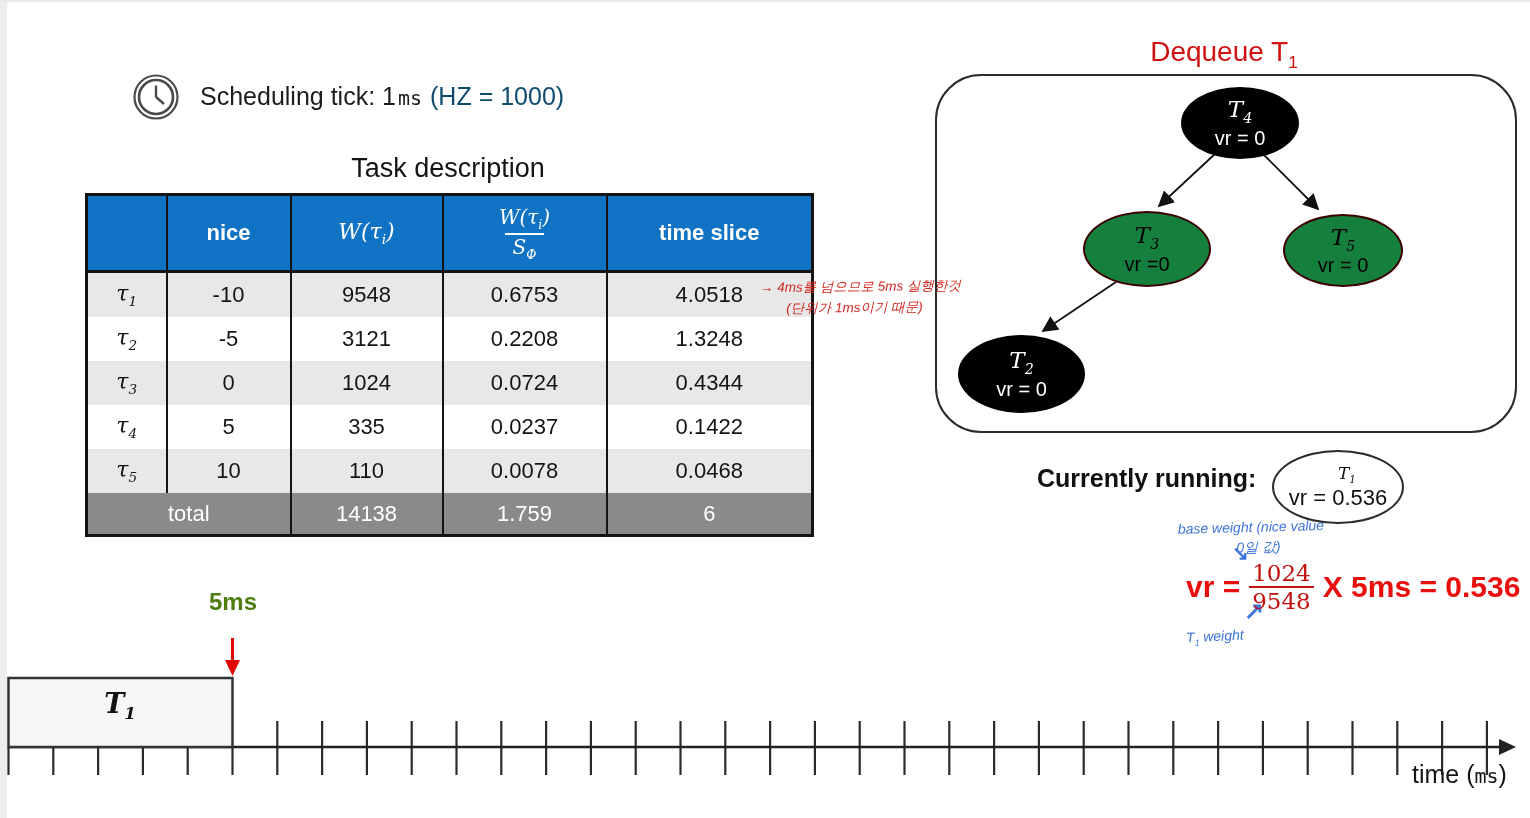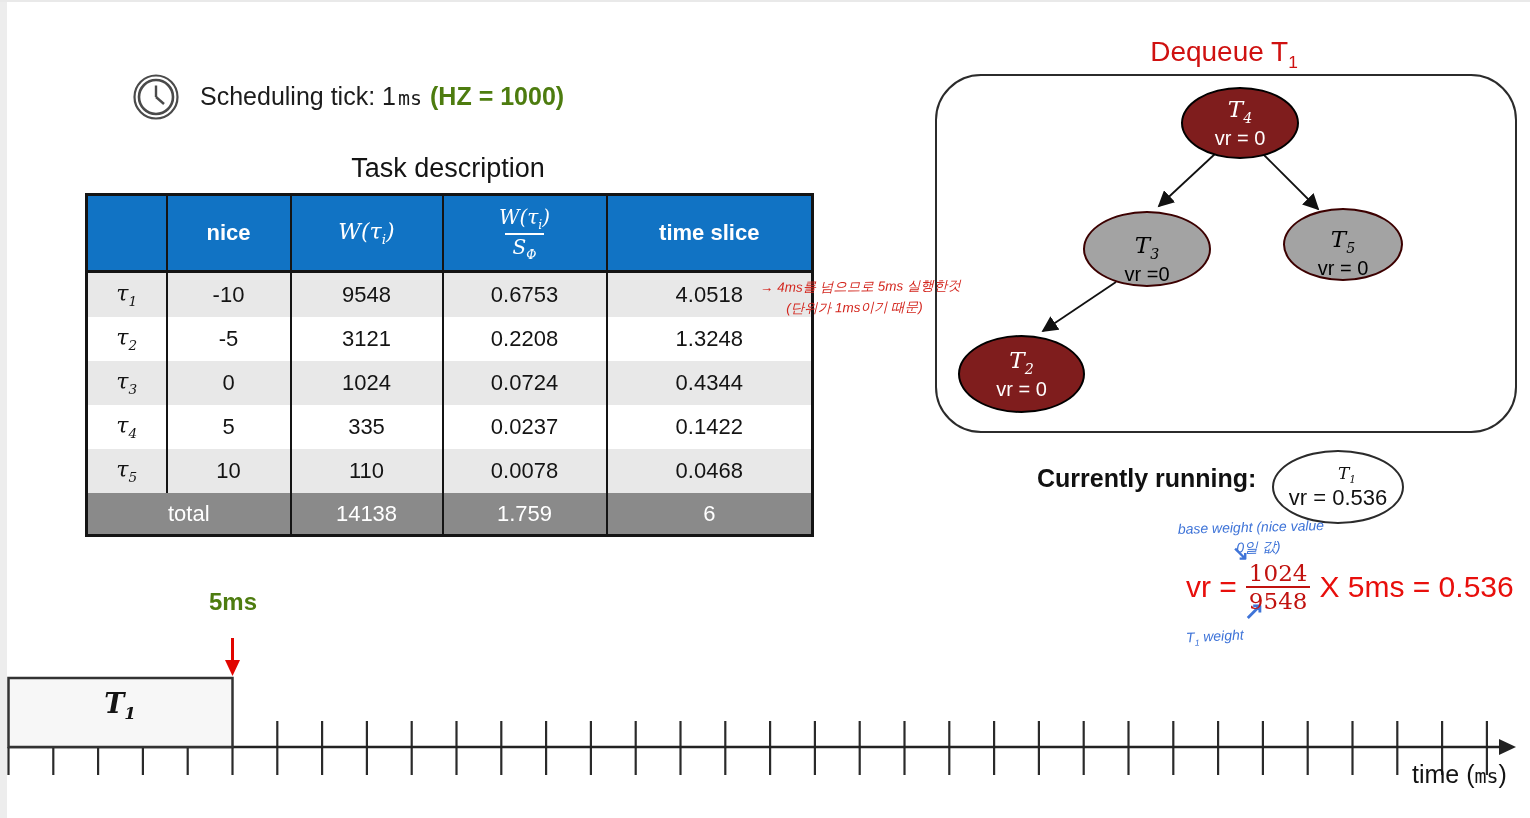--- a/index.html
+++ b/index.html
@@ -15,7 +15,7 @@
   .sched{position:absolute;left:200px;top:82px;display:flex;align-items:baseline;white-space:nowrap;justify-content:space-between;}
   .sched .main{font-size:25px;color:#1c1c1c;}
   .sched .unit{font-family:"DejaVu Sans Mono",monospace;font-size:20px;color:#1c1c1c;margin-left:2px;}
-  .sched .hz{font-size:25px;font-weight:bold;color:#4d7c0f;margin-left:8px;}
+  .sched .hz{font-size:25px;font-weight:normal;color:#0c4a6e;margin-left:8px;}
 
   
   .tbl-title{position:absolute;left:85px;top:153px;width:726px;text-align:center;font-size:27px;color:#141414;}

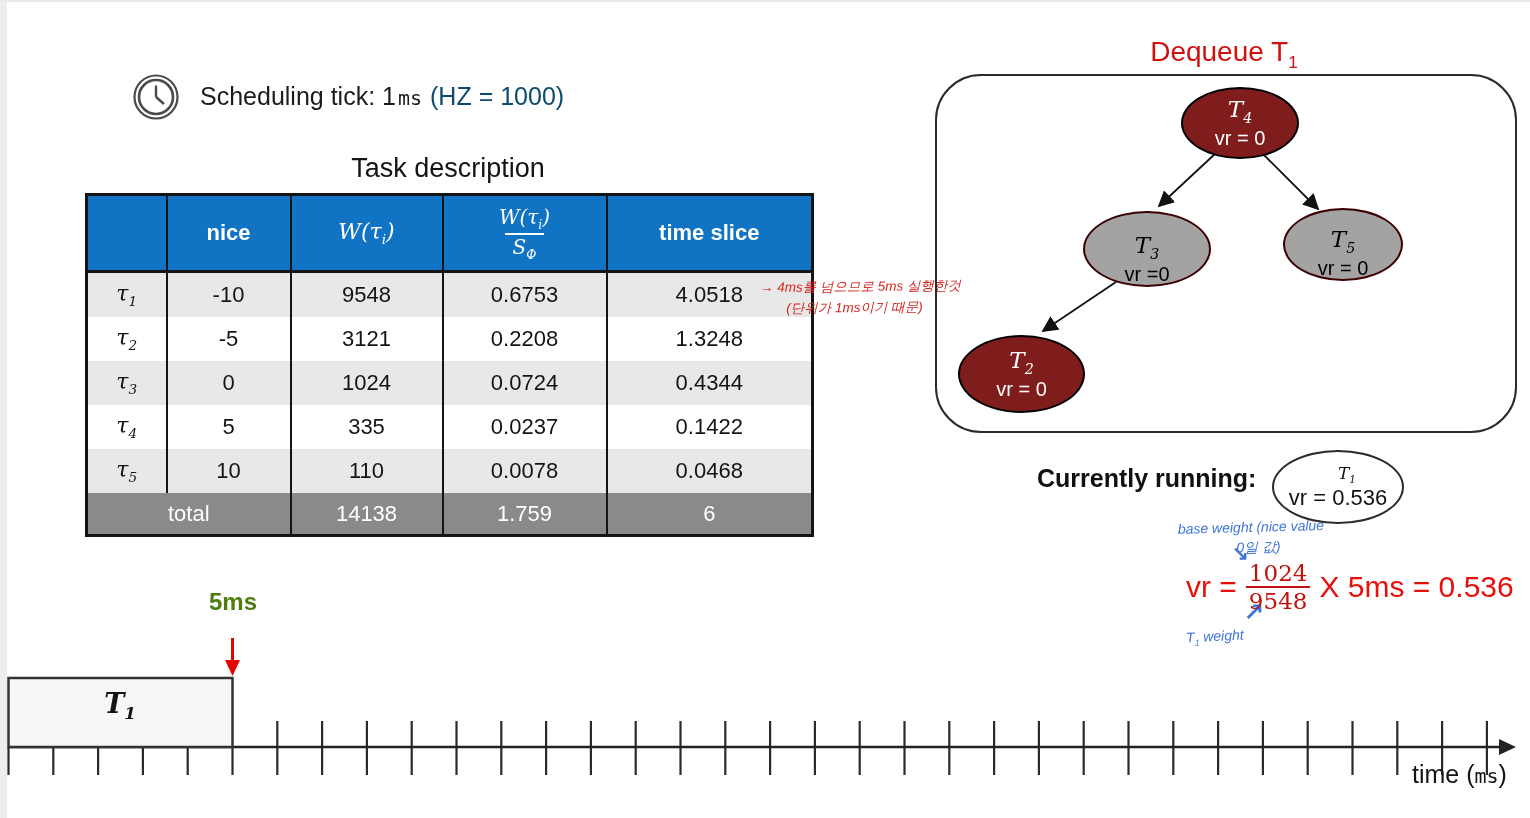--- a/index.html
+++ b/index.html
@@ -46,7 +46,7 @@
   .tree-title{position:absolute;left:935px;top:36px;width:578px;text-align:center;font-size:28px;color:#cf1110;}
   svg.tree-links{position:absolute;left:930px;top:70px;pointer-events:none;}
   .node{position:absolute;border-radius:50%;display:flex;flex-direction:column;align-items:center;justify-content:center;line-height:1.12;}
-  .node.black{background:#7f1d1d;color:#fff;border:2px solid #000;}
+  .node.black{background:#000000;color:#fff;border:2px solid #000;}
   .node.red{background:#a3a3a3;color:#000;border:2px solid #3c0000;justify-content:flex-end;}
   .node .node-t{font-family:"DejaVu Serif",serif;font-style:italic;font-size:23px;}
   .node .node-vr{font-size:20px;font-family:"Liberation Sans",sans-serif;}

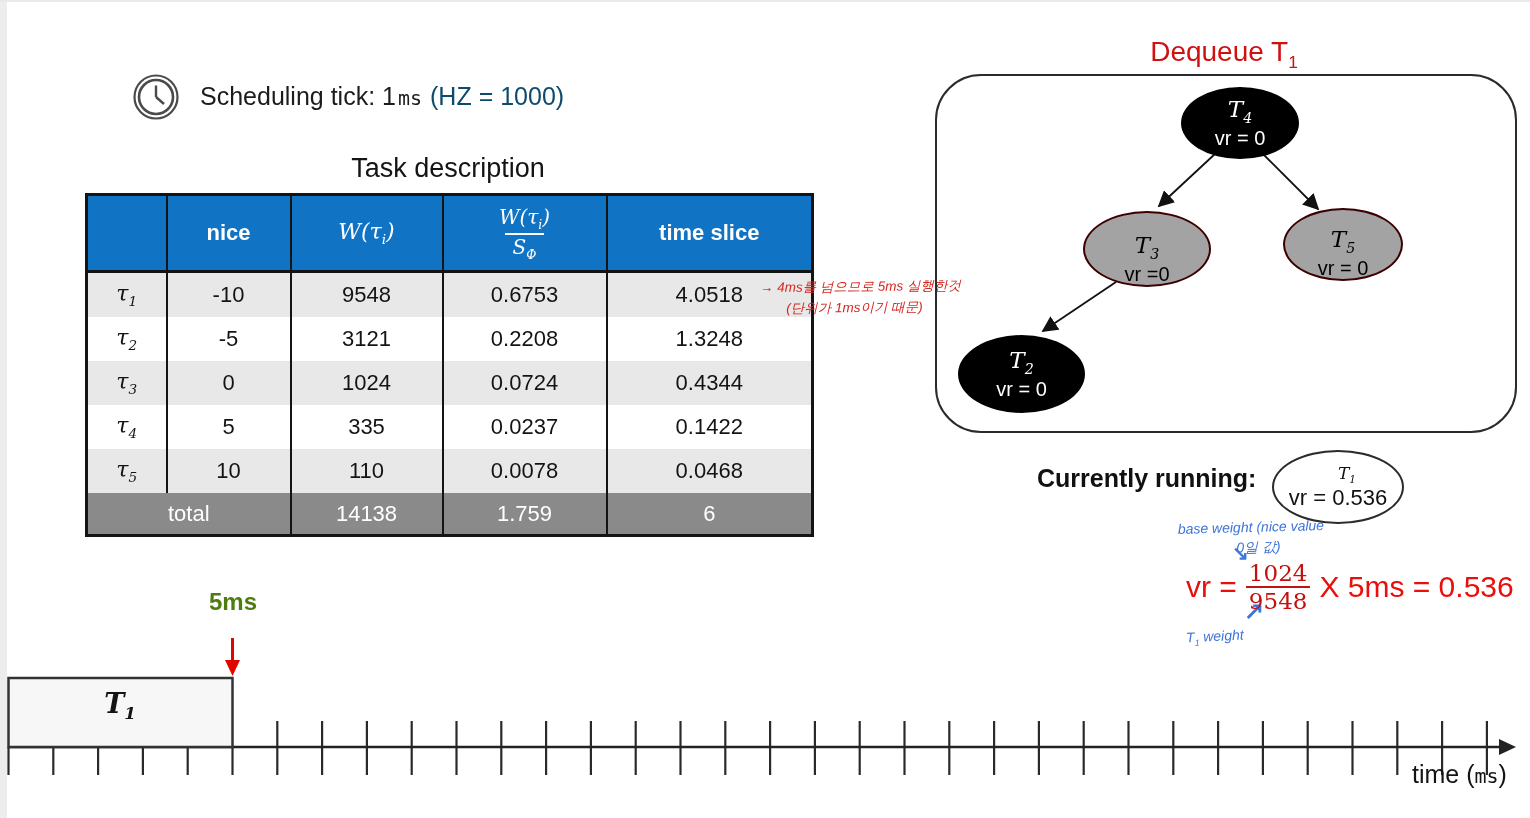--- a/index.html
+++ b/index.html
@@ -47,7 +47,7 @@
   svg.tree-links{position:absolute;left:930px;top:70px;pointer-events:none;}
   .node{position:absolute;border-radius:50%;display:flex;flex-direction:column;align-items:center;justify-content:center;line-height:1.12;}
   .node.black{background:#000000;color:#fff;border:2px solid #000;}
-  .node.red{background:#a3a3a3;color:#000;border:2px solid #3c0000;justify-content:flex-end;}
+  .node.red{background:#15803d;color:#000;border:2px solid #3c0000;}
   .node .node-t{font-family:"DejaVu Serif",serif;font-style:italic;font-size:23px;}
   .node .node-vr{font-size:20px;font-family:"Liberation Sans",sans-serif;}
   .n-t4{left:1181px;top:87px;width:114px;height:68px;}

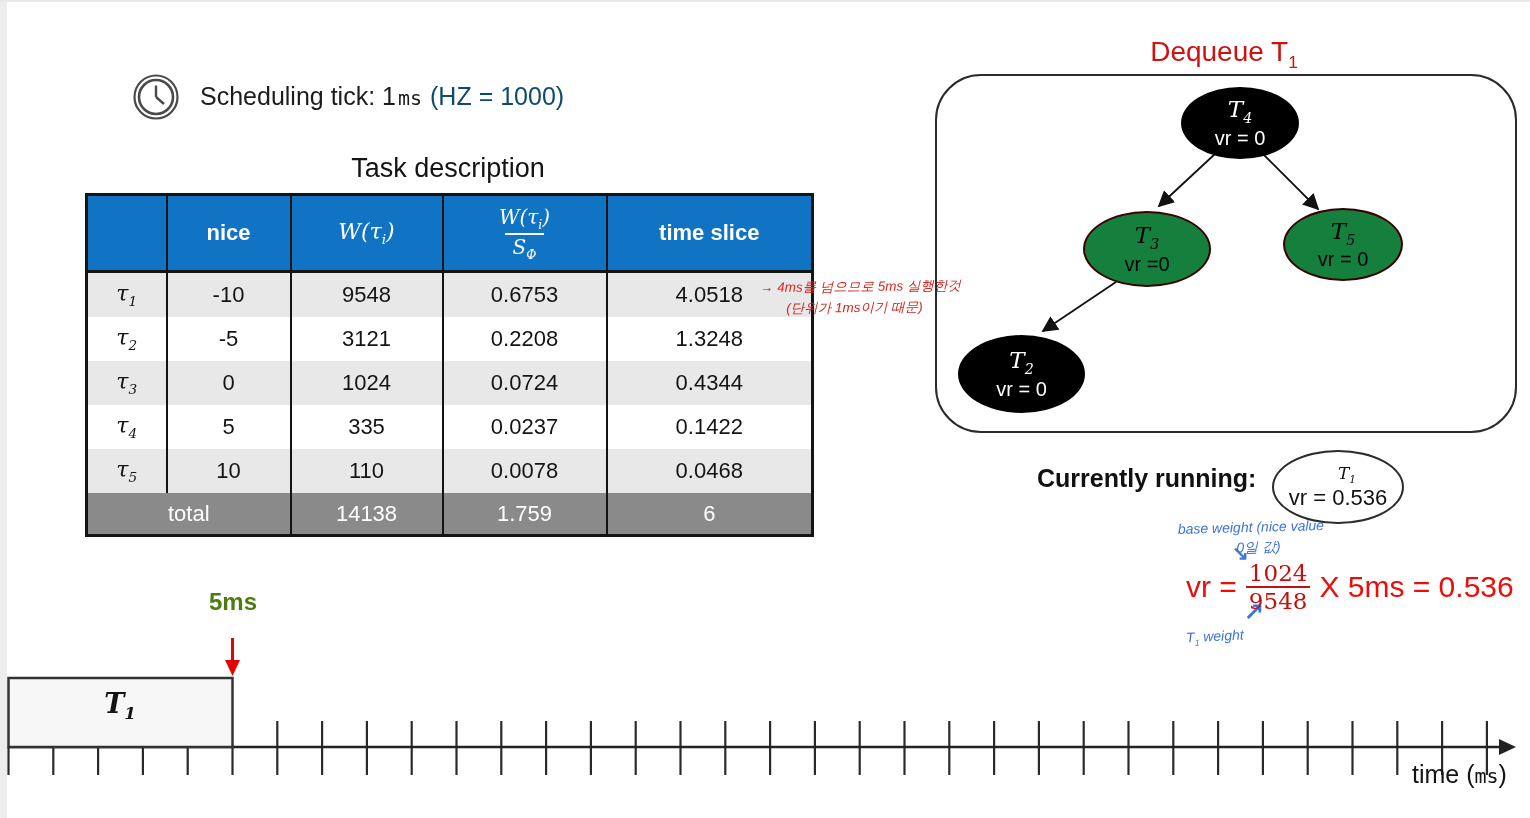--- a/index.html
+++ b/index.html
@@ -52,7 +52,7 @@
   .node .node-vr{font-size:20px;font-family:"Liberation Sans",sans-serif;}
   .n-t4{left:1181px;top:87px;width:114px;height:68px;}
   .n-t3{left:1083px;top:211px;width:124px;height:72px;}
-  .n-t5{left:1283px;top:208px;width:116px;height:69px;}
+  .n-t5{left:1283px;top:214px;width:116px;height:69px;}
   .n-t2{left:958px;top:335px;width:123px;height:74px;}
 
   

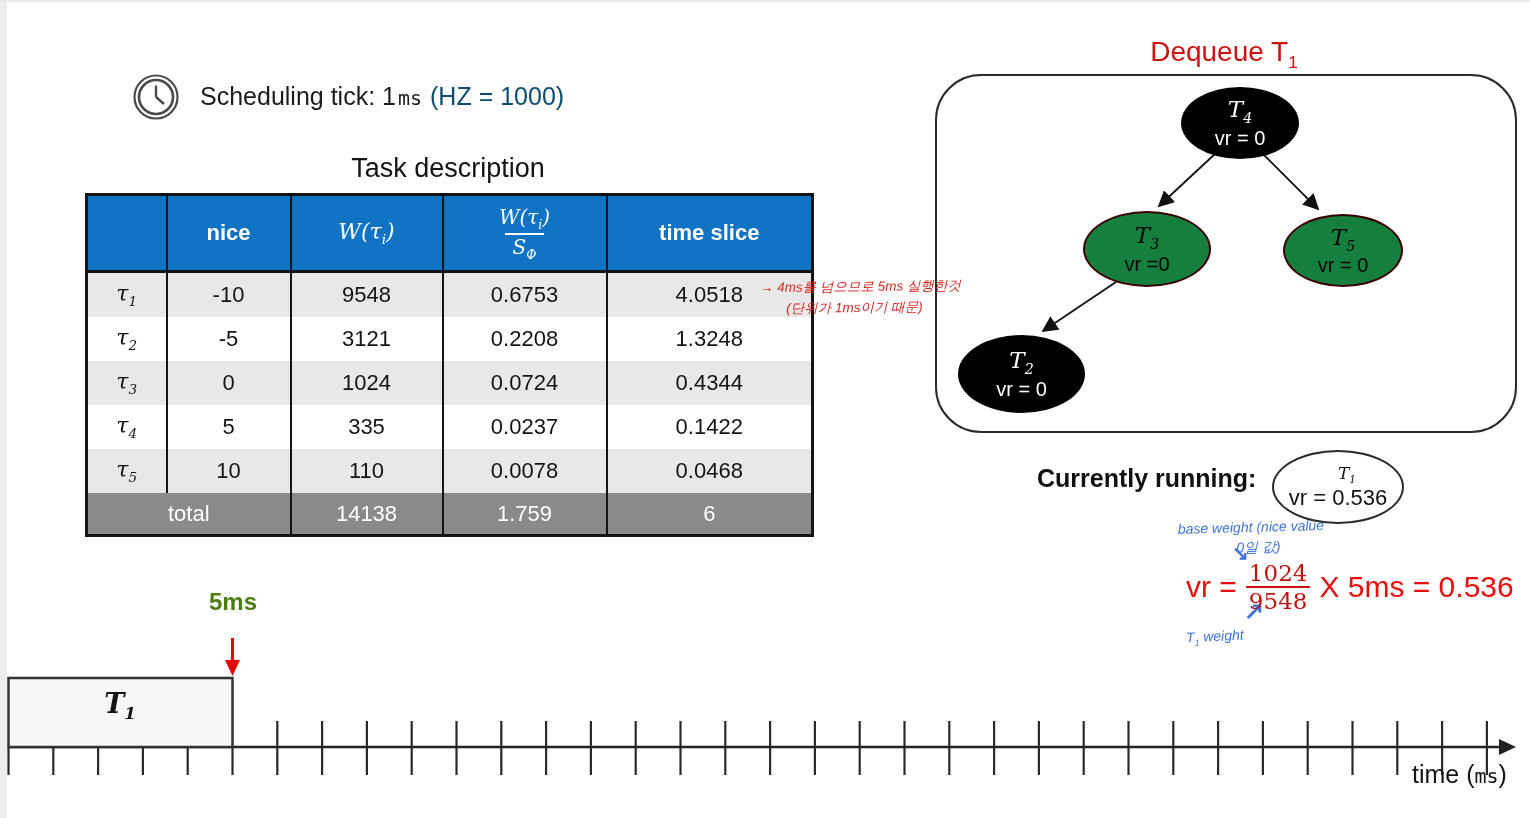--- a/index.html
+++ b/index.html
@@ -73,7 +73,7 @@
 
   
   .formula{position:absolute;left:1186px;top:556px;height:62px;display:flex;align-items:center;white-space:nowrap;}
-  .formula .lhs,.formula .rhs{font-size:30px;color:#e80f0c;}
+  .formula .lhs,.formula .rhs{font-size:30px;color:#e80f0c;font-weight:bold;}
   .formula .rhs{margin-left:9px;}
   .formula .frac2{display:inline-flex;flex-direction:column;align-items:center;margin-left:9px;line-height:1.05;
     font-family:"DejaVu Serif",serif;font-size:23px;color:#c1120f;}

